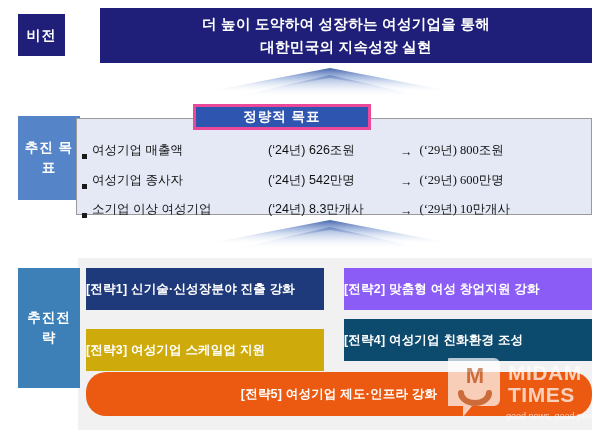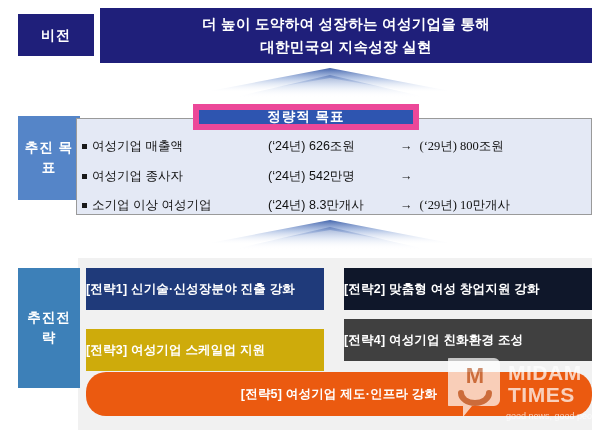--- a/index.html
+++ b/index.html
@@ -37,7 +37,7 @@
   #vision-label {
     left: 18px;
     top: 14px;
-    width: 76px;
+    width: 47px;
     height: 42px;
     background: #1f1f7a;
     font-size: 14px;

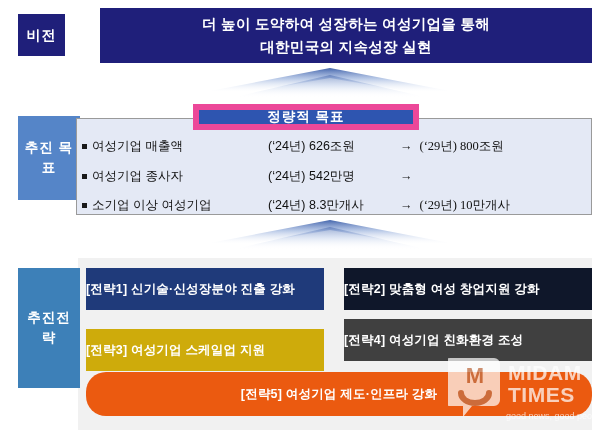--- a/index.html
+++ b/index.html
@@ -100,7 +100,7 @@
     position: absolute;
     left: 193px;
     top: 104px;
-    width: 226px;
+    width: 178px;
     height: 26px;
     background: #2e55b0;
     color: #ffffff;
@@ -109,7 +109,7 @@
     justify-content: center;
     font-size: 13.5px;
     font-weight: bold;
-    border: 6px solid #ec4899;
+    border: 3px solid #ec4899;
     box-sizing: border-box;
     letter-spacing: 1px;
   }

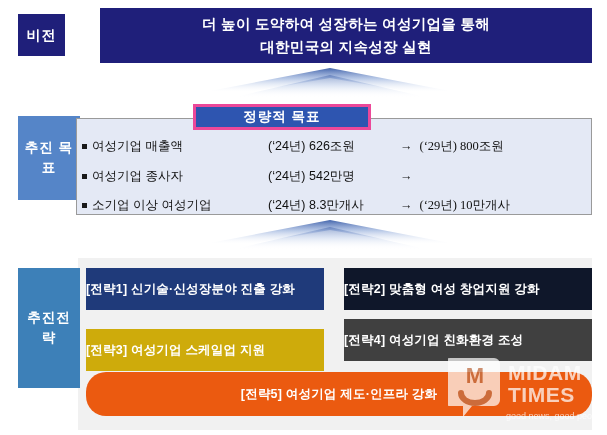--- a/index.html
+++ b/index.html
@@ -120,7 +120,7 @@
     width: 505px;
     height: 26px;
     display: flex;
-    align-items: center;
+    align-items: flex-end;
     font-size: 12.5px;
     color: #101010;
     white-space: nowrap;

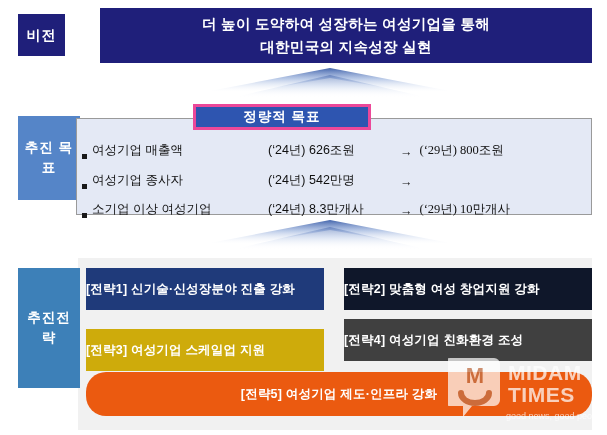--- a/index.html
+++ b/index.html
@@ -274,6 +274,7 @@
     <span class="goal-name">여성기업 종사자</span>
     <span class="goal-base">(‘24년) 542만명</span>
     <span class="goal-arrow">→</span>
+    <span class="goal-target">(‘29년) 600만명</span>
   </div>
 
   <div class="goal-row" id="goal-row-2">

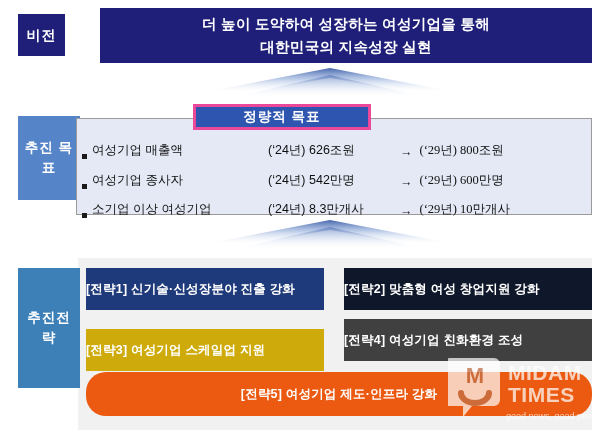--- a/index.html
+++ b/index.html
@@ -198,7 +198,7 @@
   }
   #strategy-box-1 {
     left: 344px; top: 268px;  width: 248px; height: 42px;
-    background: #0f172a;
+    background: #8b5cf6;
   }
   #strategy-box-2 {
     left: 86px;  top: 329px;  width: 238px; height: 42px;

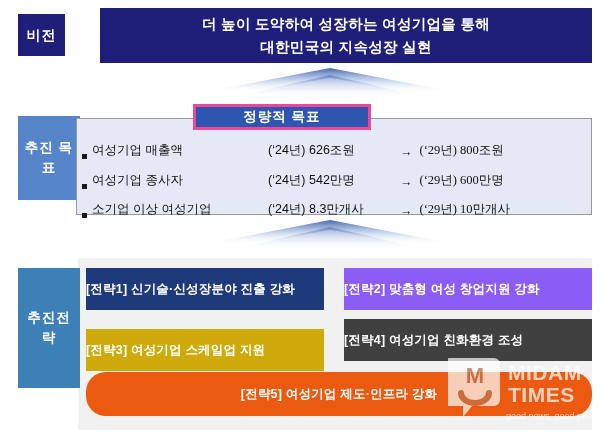--- a/index.html
+++ b/index.html
@@ -206,7 +206,7 @@
   }
   #strategy-box-3 {
     left: 344px; top: 319px;  width: 248px; height: 42px;
-    background: #404040;
+    background: #0c4a6e;
   }
   #strategy-box-4 {
     left: 86px;  top: 372px;  width: 506px; height: 44px;

